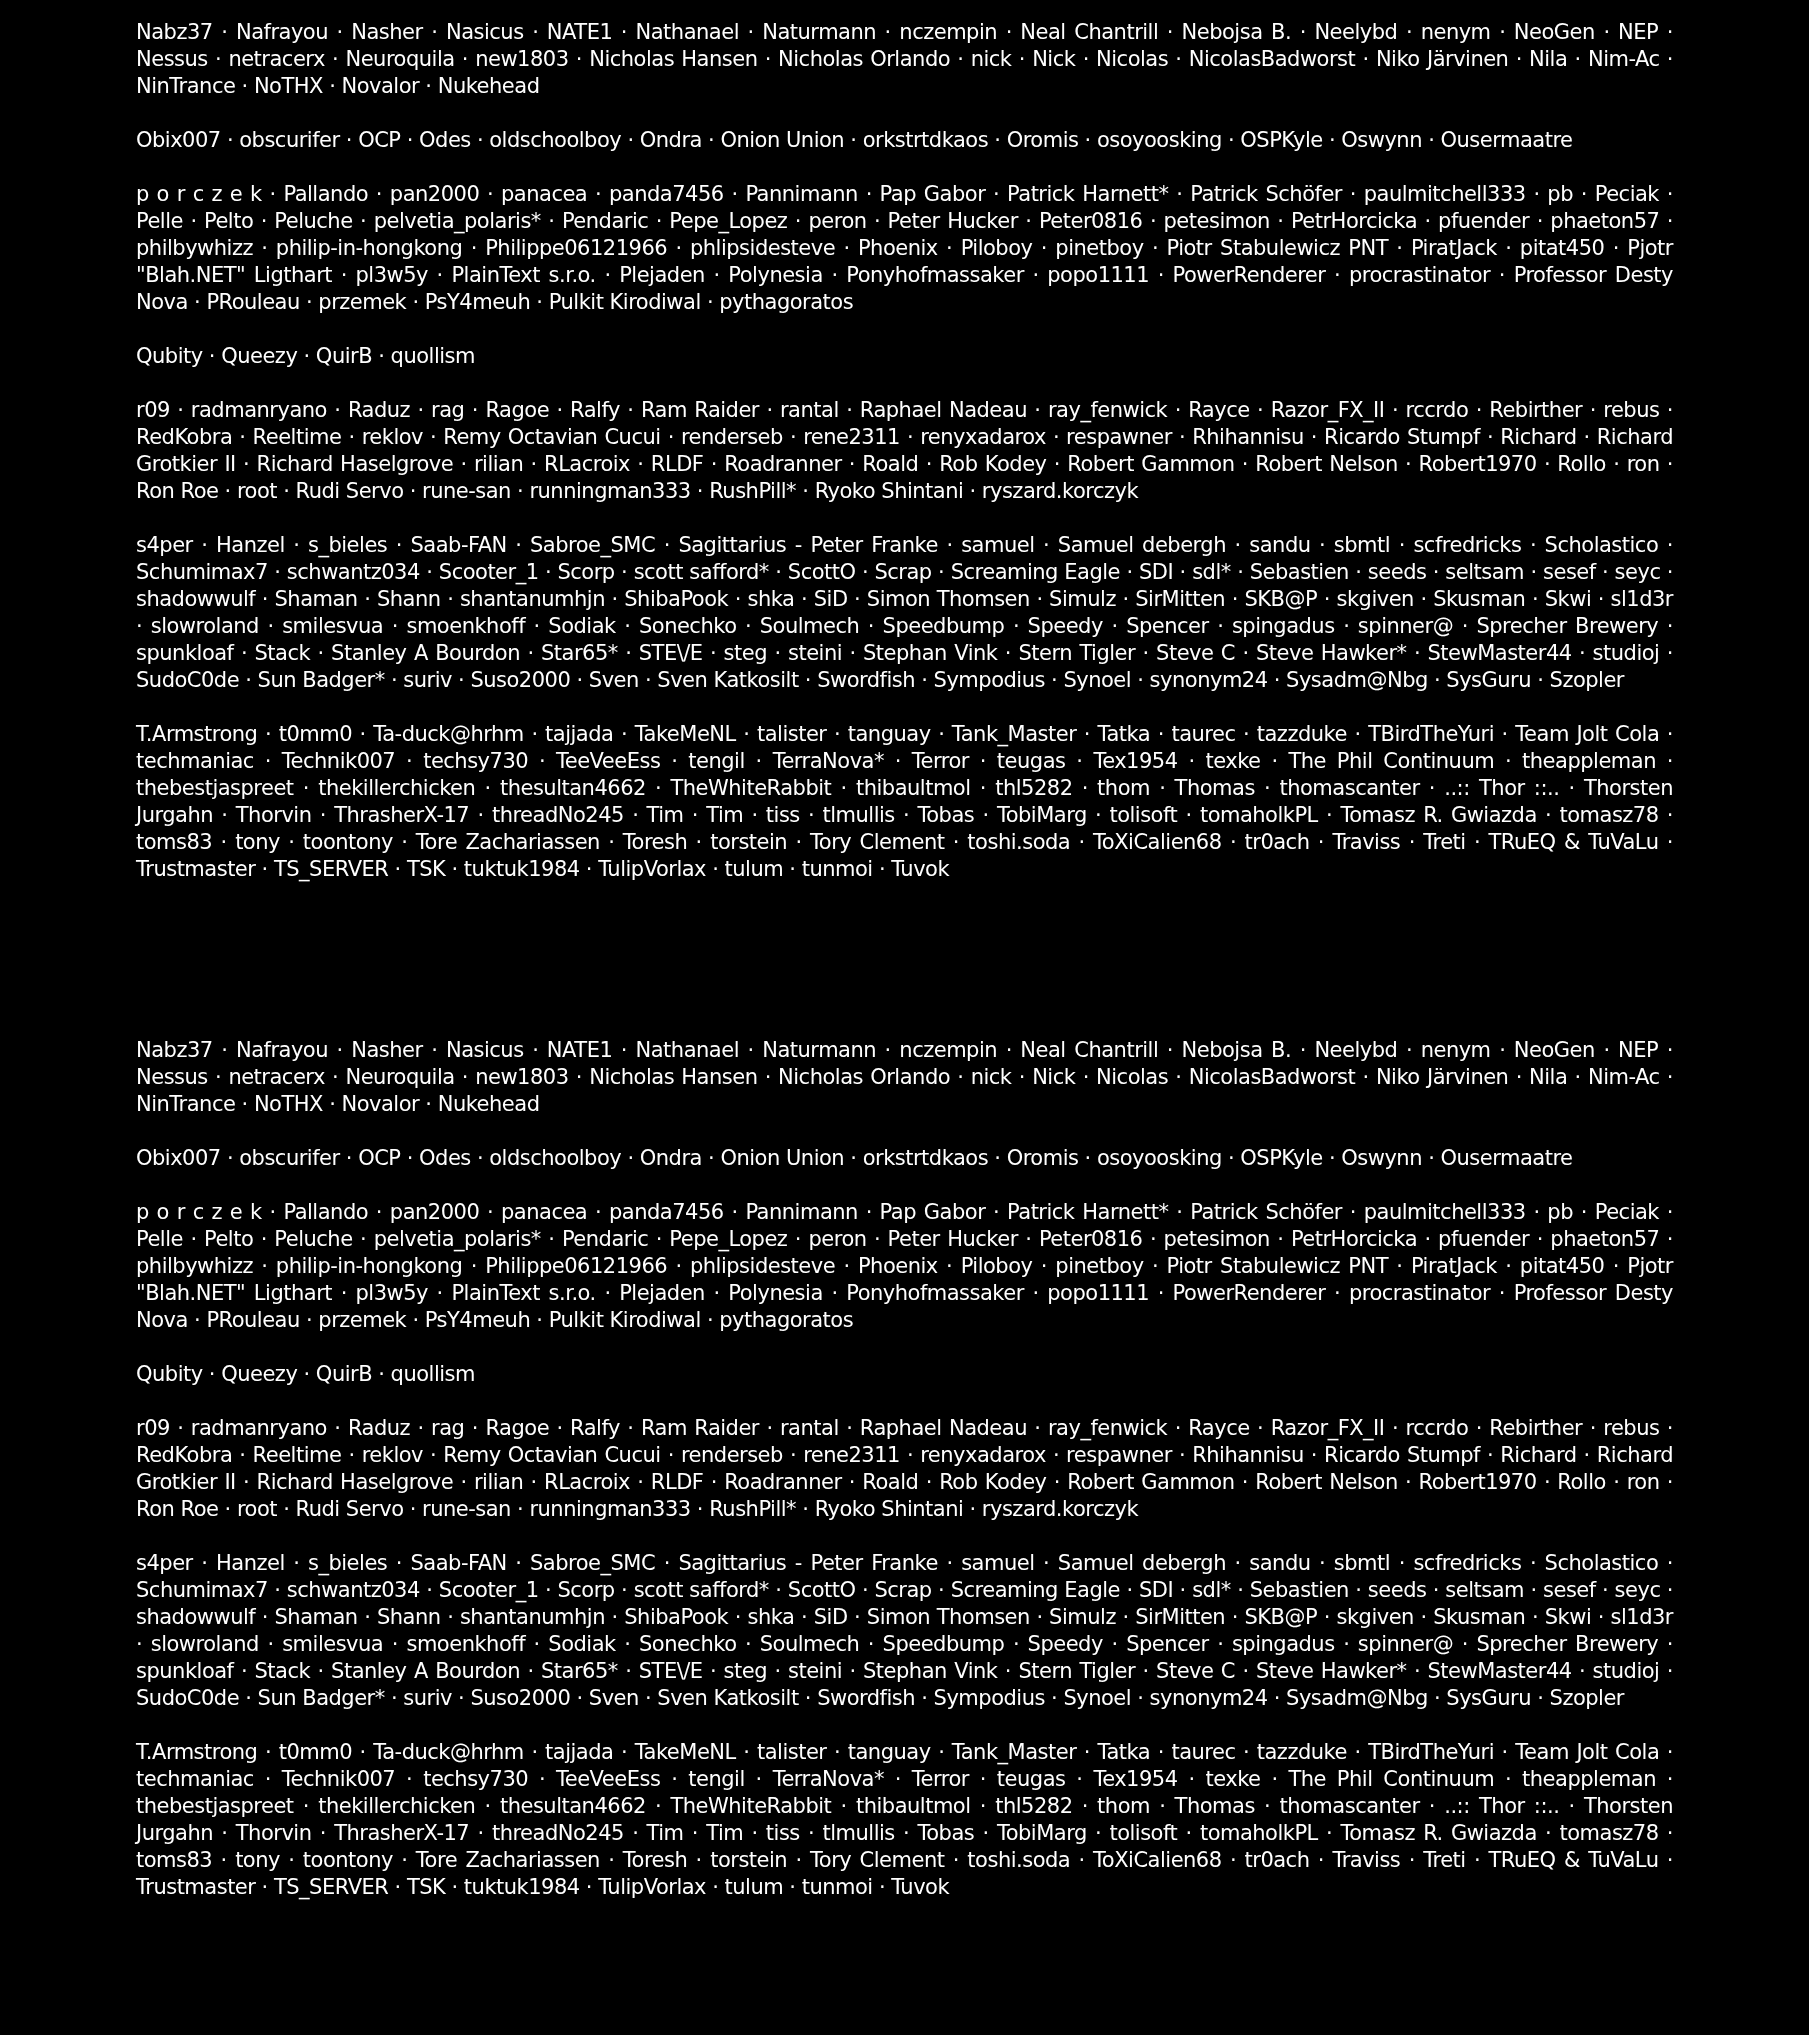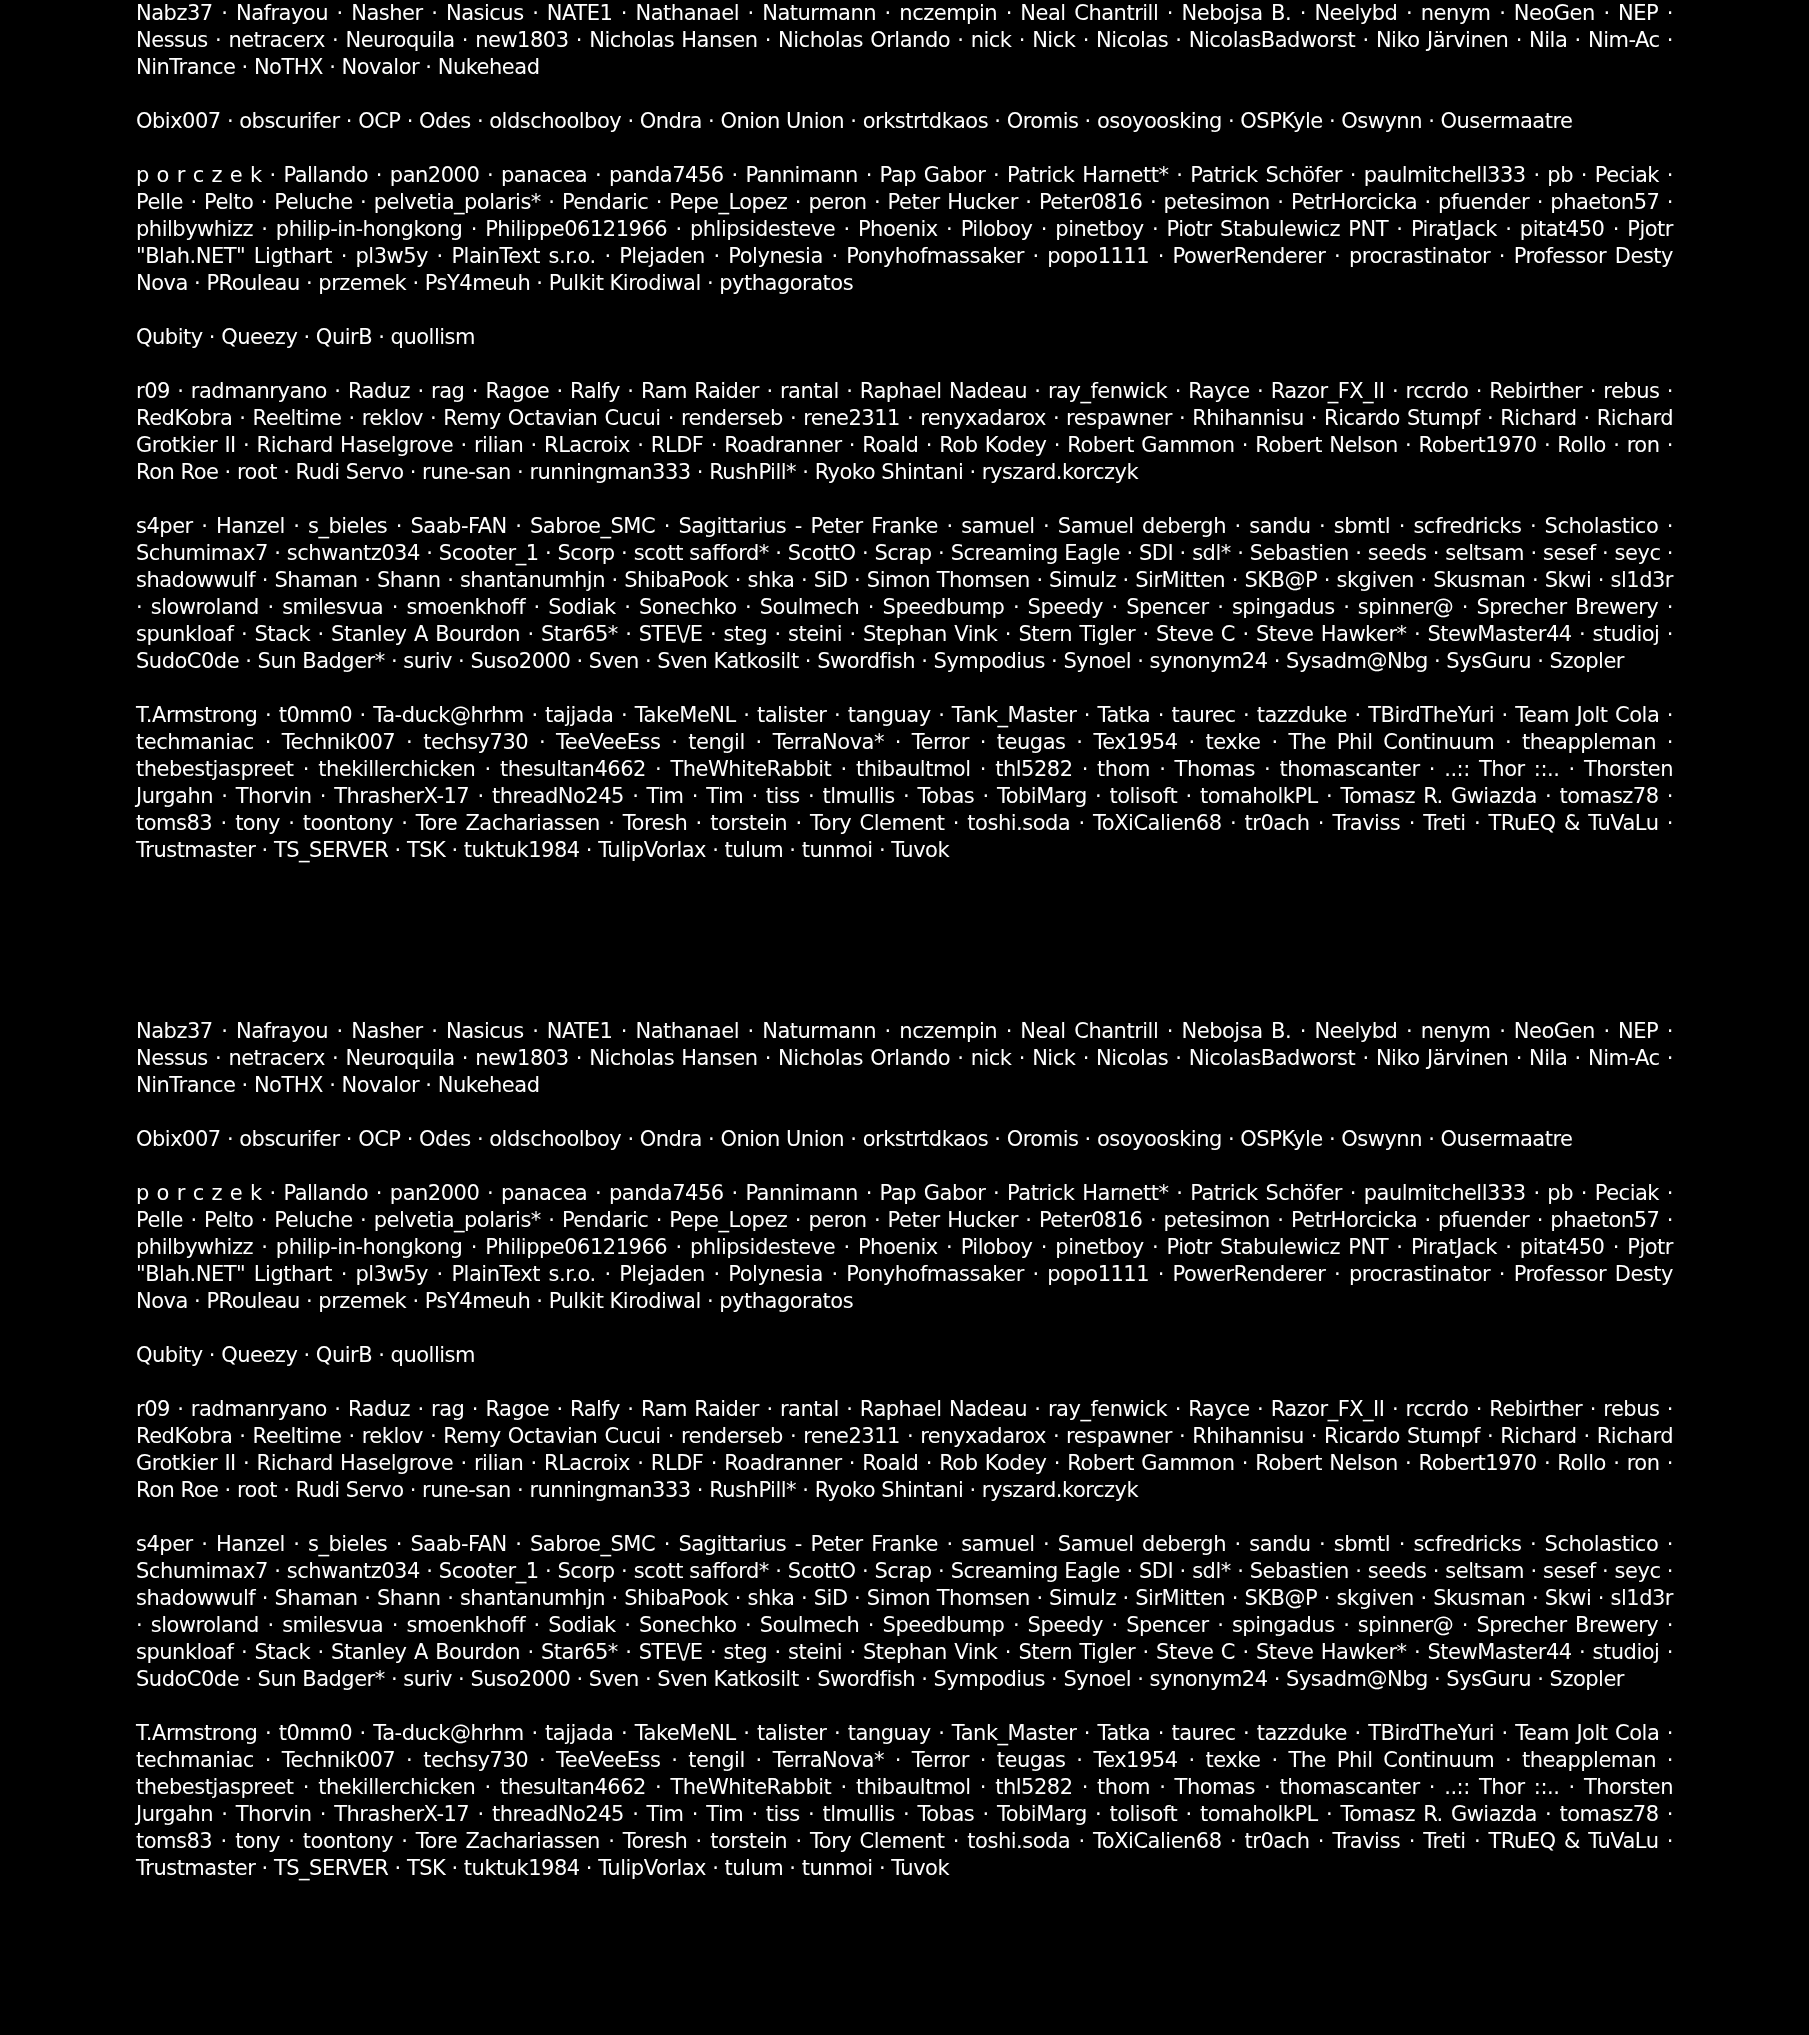--- a/index.html
+++ b/index.html
@@ -20,7 +20,7 @@
     width: 1809px;
     height: 1018px;
     overflow: hidden;
-    padding: 0 136px 0 136px;
+    padding: 19px 136px 0 136px;
   }
   .credits-block p {
     margin: 0 0 27px 0;

